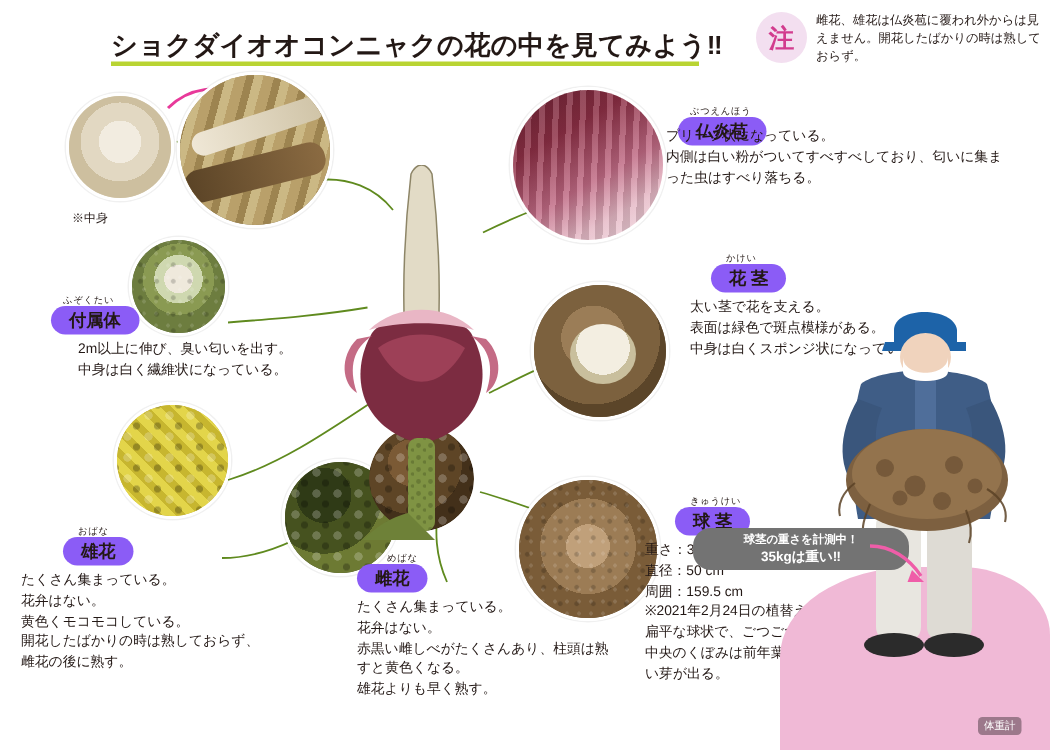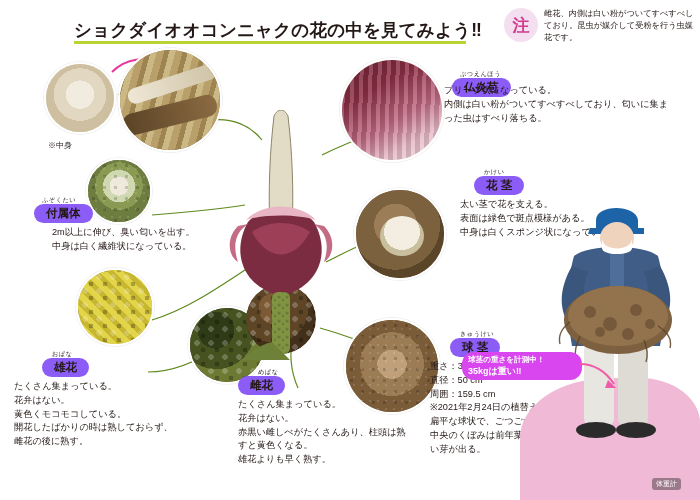--- a/index.html
+++ b/index.html
@@ -186,7 +186,7 @@
   <div class="title-underline"></div>
 
   <div class="note-badge">注</div>
-  <div class="note-text">雌花、内側は白い粉がついてすべすべしており。昆虫が媒介して受粉を行う虫媒花です。</div>
+  <div class="note-text">雌花、雄花は仏炎苞に覆われ外からは見えません。開花したばかりの時は熟しておらず。</div>
 
   <div class="circ" style="left:44px; top:62px; width:72px; height:72px;">
     <div class="inner tex-spadix-cut"></div>

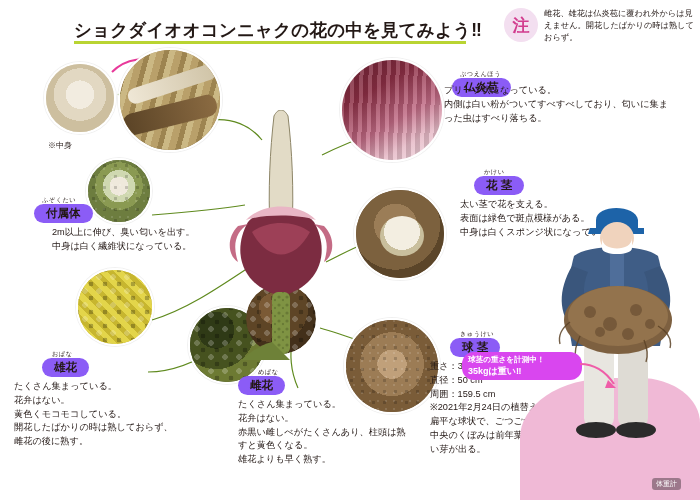--- a/index.html
+++ b/index.html
@@ -141,9 +141,9 @@
     background:#f0b9d6; border-radius:90px 60px 0 0 / 60px 45px 0 0;
   }
   .callout-pink {
-    position:absolute; left:462px; top:352px; width:120px;
-    background:#d946ef; color:#ffffff; border-radius:12px;
-    padding:3px 6px; font-size:7.6px; line-height:1.35; text-align:left;
+    position:absolute; left:462px; top:352px; width:144px;
+    background:#737373; color:#ffffff; border-radius:12px;
+    padding:3px 6px; font-size:7.6px; line-height:1.35; text-align:center;
     font-weight:bold;
   }
   .callout-pink .l2 { font-size:9px; }

